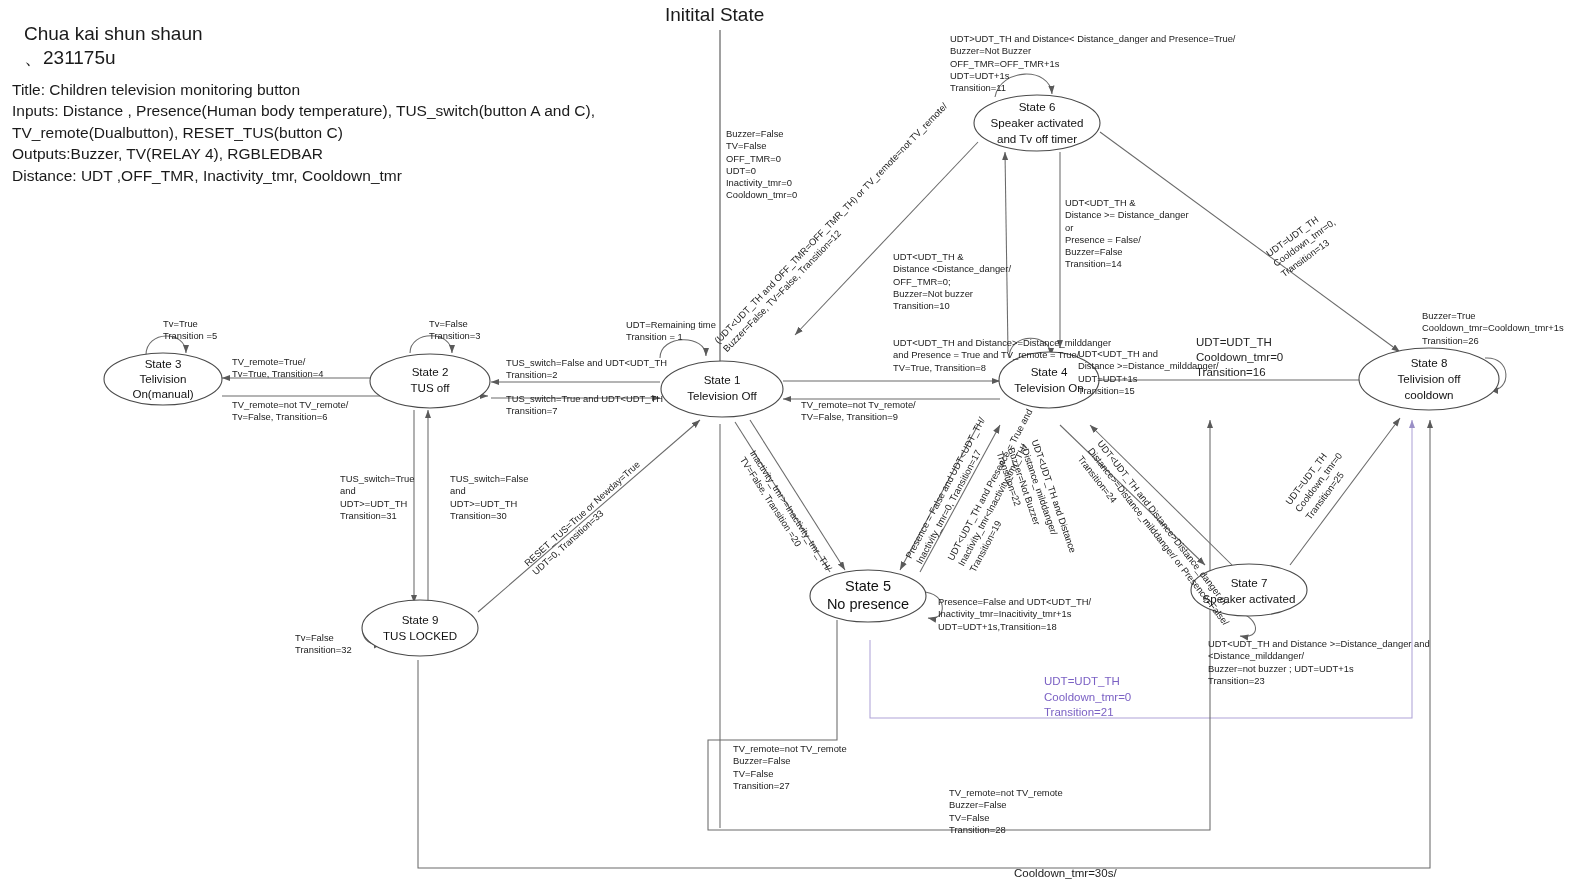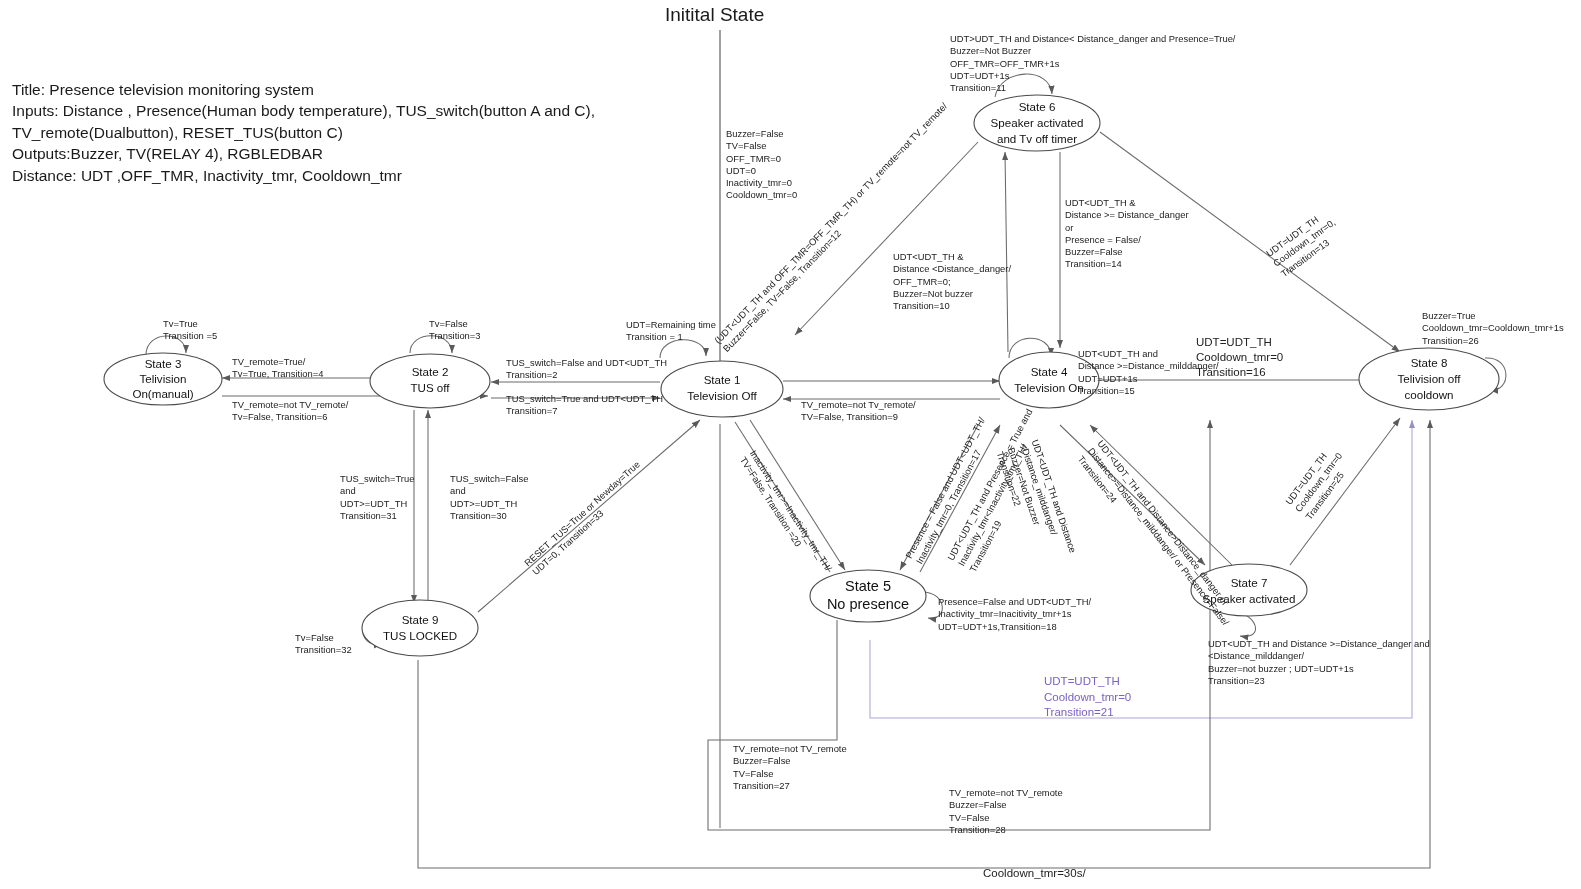--- a/index.html
+++ b/index.html
@@ -27,6 +27,7 @@
 
 <div id="canvas">
 
+  <div class="hdr" id="author"><span>Chua kai shun shaun</span><br><span>、231175u</span></div>
 
   <div class="hdr" id="docinfo"><span>Title: Presence television monitoring system</span><br><span>Inputs: Distance , Presence(Human body temperature), TUS_switch(button A and C),</span><br><span>TV_remote(Dualbutton), RESET_TUS(button C)</span><br><span>Outputs:Buzzer, TV(RELAY 4), RGBLEDBAR</span><br><span>Distance: UDT ,OFF_TMR, Inactivity_tmr, Cooldown_tmr</span></div>
 

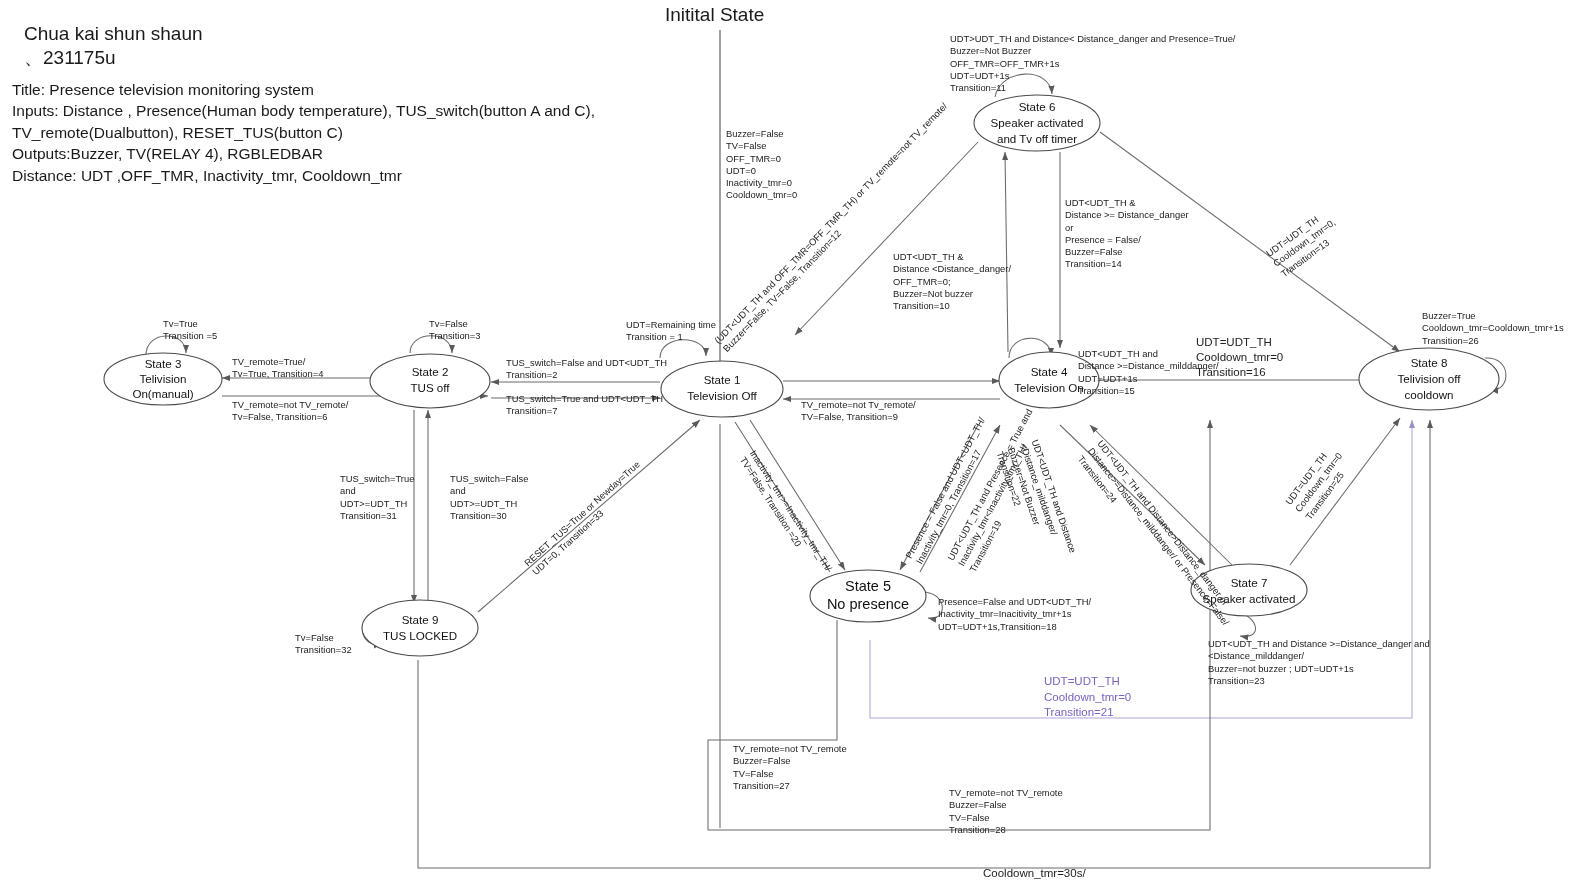--- a/index.html
+++ b/index.html
@@ -29,7 +29,7 @@
 
   <div class="hdr" id="author"><span>Chua kai shun shaun</span><br><span>、231175u</span></div>
 
-  <div class="hdr" id="docinfo"><span>Title: Presence television monitoring system</span><br><span>Inputs: Distance , Presence(Human body temperature), TUS_switch(button A and C),</span><br><span>TV_remote(Dualbutton), RESET_TUS(button C)</span><br><span>Outputs:Buzzer, TV(RELAY 4), RGBLEDBAR</span><br><span>Distance: UDT ,OFF_TMR, Inactivity_tmr, Cooldown_tmr</span></div>
+  <div class="hdr" id="docinfo"><span>Title: Children television monitoring button</span><br><span>Inputs: Distance , Presence(Human body temperature), TUS_switch(button A and C),</span><br><span>TV_remote(Dualbutton), RESET_TUS(button C)</span><br><span>Outputs:Buzzer, TV(RELAY 4), RGBLEDBAR</span><br><span>Distance: UDT ,OFF_TMR, Inactivity_tmr, Cooldown_tmr</span></div>
 
   <div class="hdr" id="initlabel">Initital State</div>
 

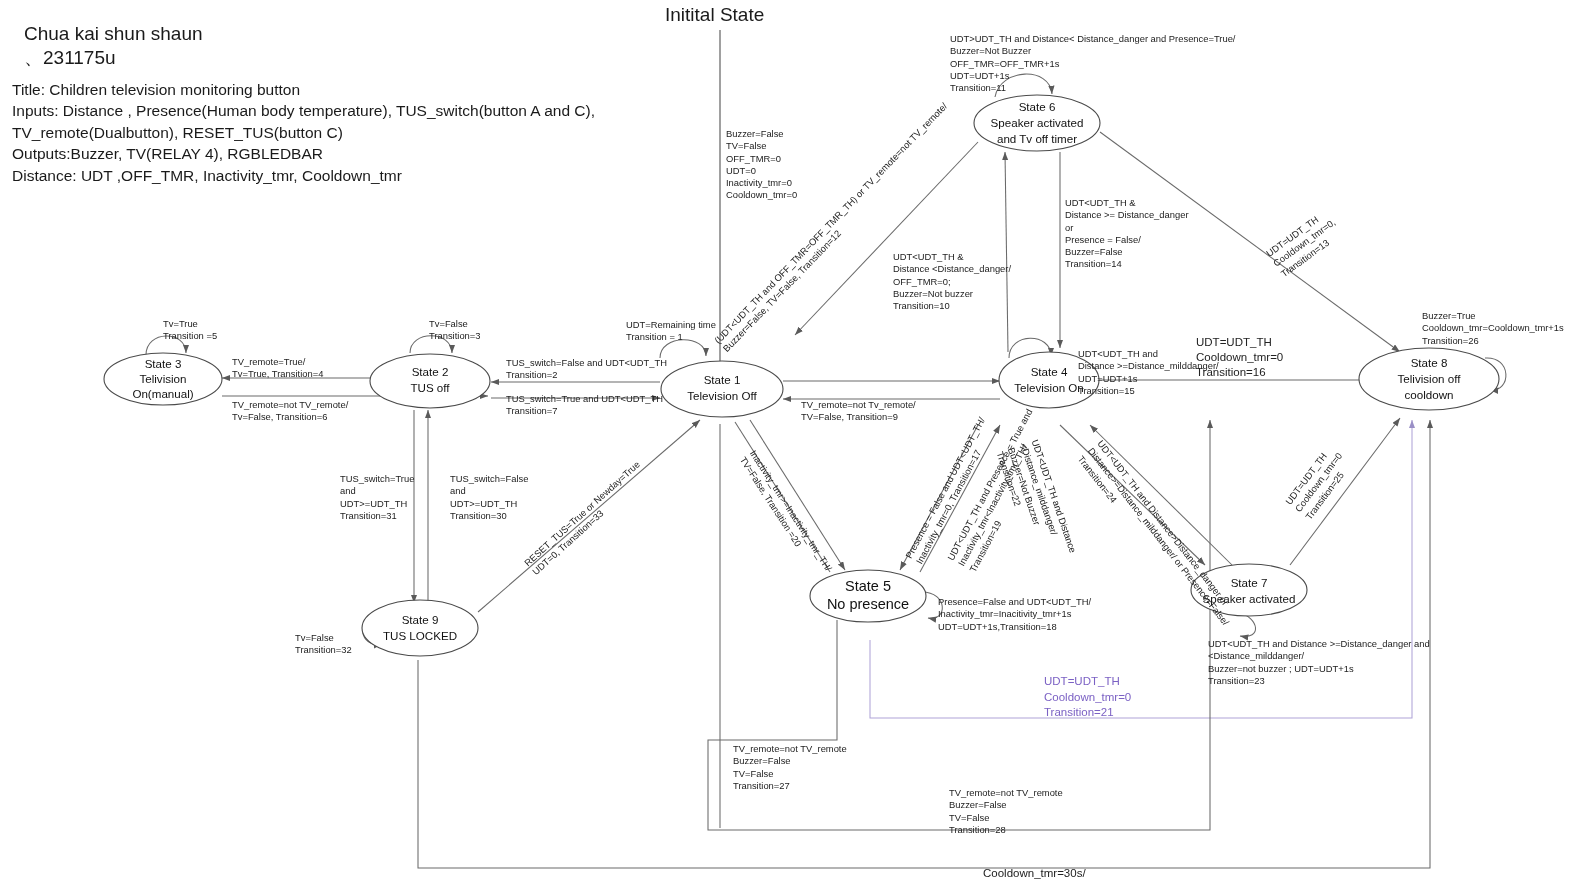--- a/index.html
+++ b/index.html
@@ -161,6 +161,7 @@
   <div class="lbl bigger" style="left:1196px;top:335px;">UDT=UDT_TH<br>Cooldown_tmr=0<br>Transition=16</div>
   <div class="lbl" style="left:893px;top:251px;">UDT&lt;UDT_TH &amp;<br>Distance &lt;Distance_danger/<br>OFF_TMR=0;<br>Buzzer=Not buzzer<br>Transition=10</div>
   <div class="lbl" style="left:626px;top:319px;">UDT=Remaining time<br>Transition = 1</div>
+  <div class="lbl" style="left:893px;top:337px;">UDT&lt;UDT_TH and Distance&gt;=Distance_milddanger<br>and Presence = True and TV_remote = True/<br>TV=True, Transition=8</div>
   <div class="lbl" style="left:801px;top:399px;">TV_remote=not Tv_remote/<br>TV=False, Transition=9</div>
   <div class="lbl" style="left:506px;top:357px;">TUS_switch=False and UDT&lt;UDT_TH<br>Transition=2</div>
   <div class="lbl" style="left:506px;top:393px;">TUS_switch=True and UDT&lt;UDT_TH<br>Transition=7</div>

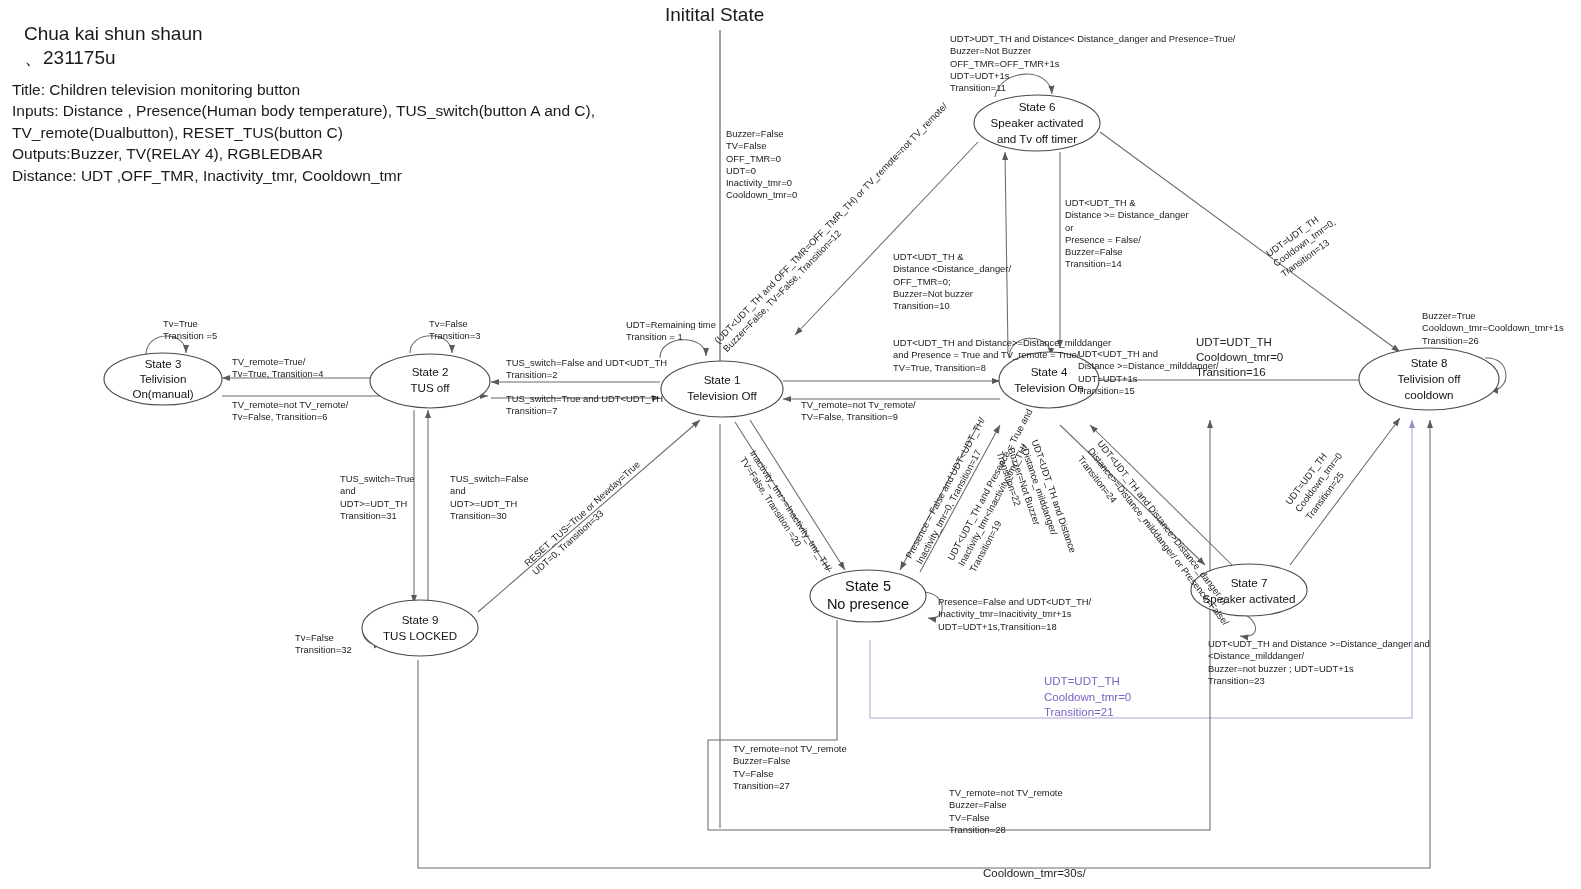--- a/index.html
+++ b/index.html
@@ -178,7 +178,7 @@
   <div class="lbl purple" style="left:1044px;top:674px;">UDT=UDT_TH<br>Cooldown_tmr=0<br>Transition=21</div>
   <div class="lbl" style="left:733px;top:743px;">TV_remote=not TV_remote<br>Buzzer=False<br>TV=False<br>Transition=27</div>
   <div class="lbl" style="left:949px;top:787px;">TV_remote=not TV_remote<br>Buzzer=False<br>TV=False<br>Transition=28</div>
-  <div class="lbl bigger" style="left:983px;top:866px;">Cooldown_tmr=30s/</div>
+  <div class="lbl bigger" style="left:1014px;top:866px;">Cooldown_tmr=30s/</div>
 
   <div class="lbl rot" style="left:712px;top:338px;transform:rotate(-46deg);">(UDT&lt;UDT_TH and OFF_TMR=OFF_TMR_TH) or TV_remote=not TV_remote/<br>Buzzer=False, TV=False, Transition=12</div>
   <div class="lbl rot" style="left:1264px;top:250px;transform:rotate(-36deg);">UDT=UDT_TH<br>Cooldown_tmr=0,<br>Transition=13</div>

